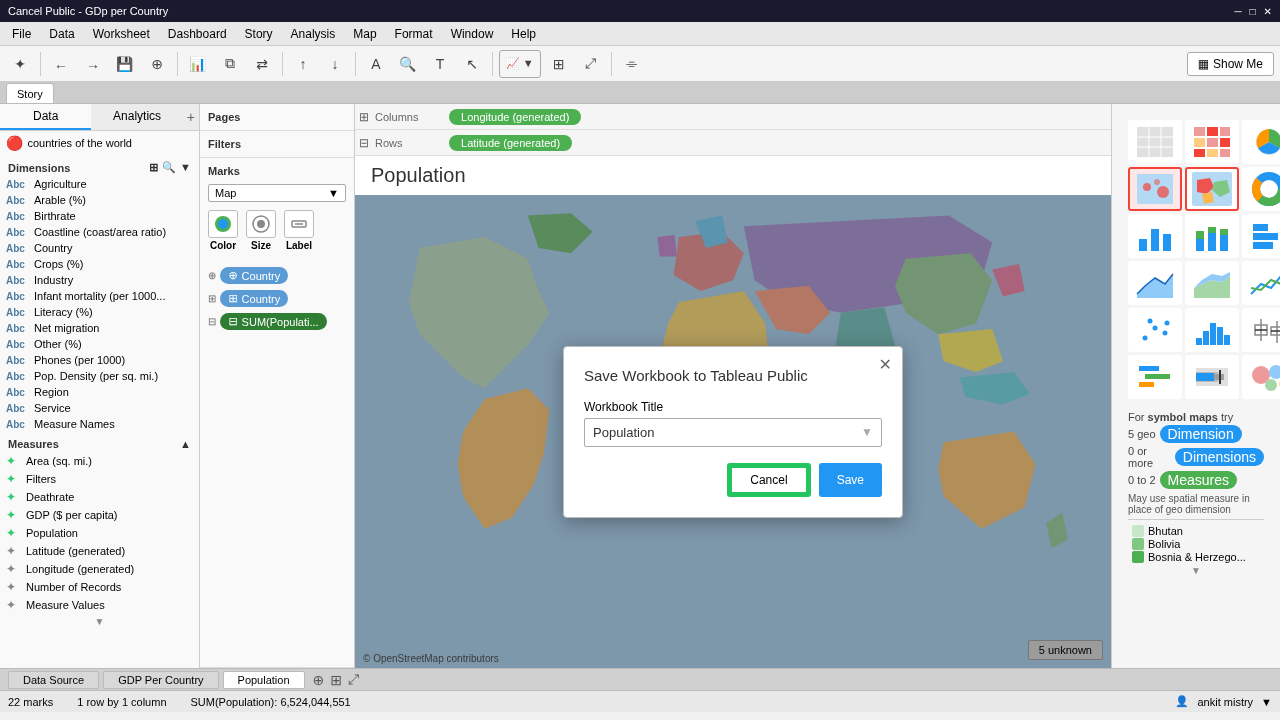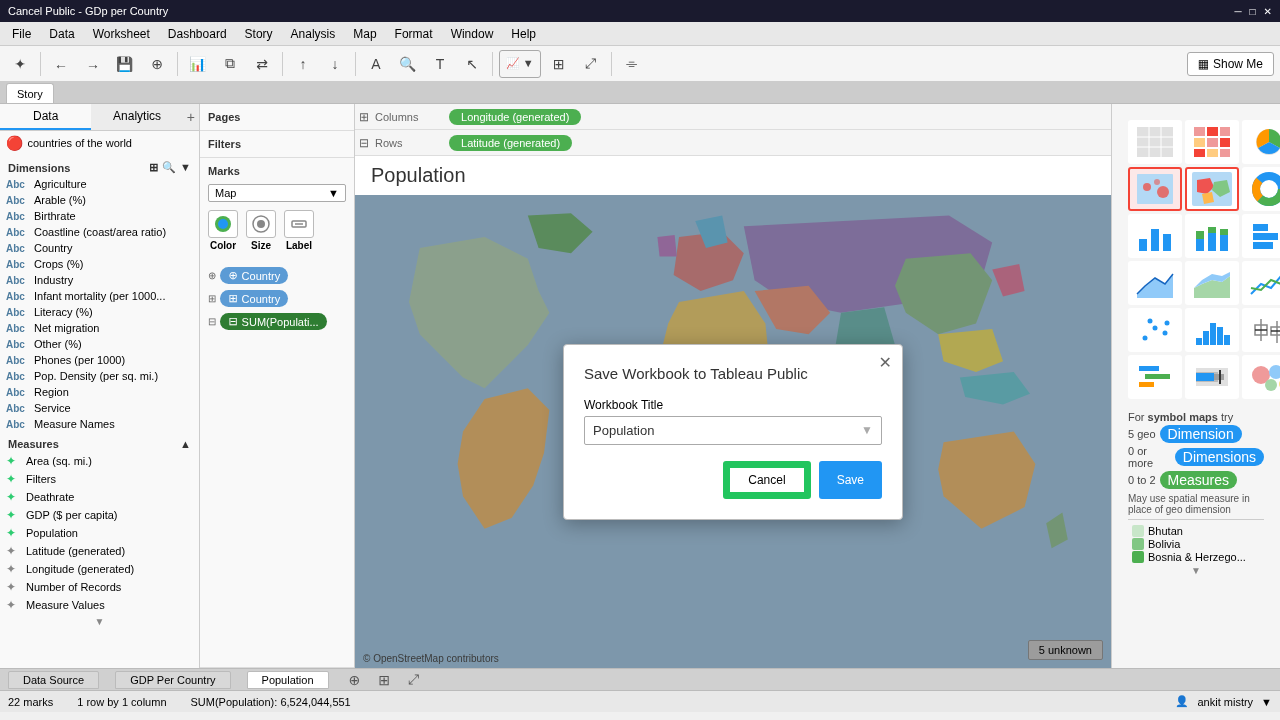--- a/index.html
+++ b/index.html
@@ -422,7 +422,7 @@
     }
     .btn-cancel {
       padding: 5px 18px;
-      border: 7px solid #22c55e;
+      border: 5px solid #22c55e;
       background: white;
       border-radius: 3px;
       cursor: pointer;

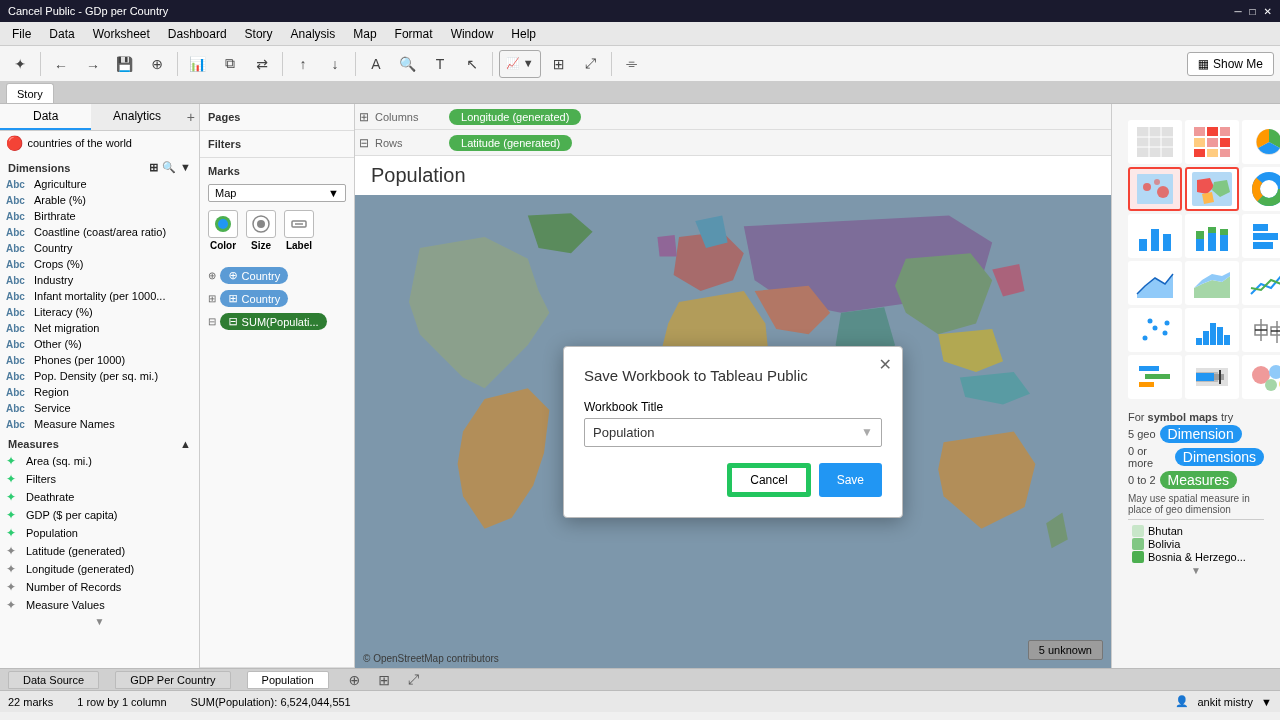--- a/index.html
+++ b/index.html
@@ -335,7 +335,7 @@
       display: flex;
       align-items: center;
       padding: 0 8px;
-      gap: 16px;
+      gap: 4px;
     }
     .bottom-tab {
       padding: 2px 14px;

